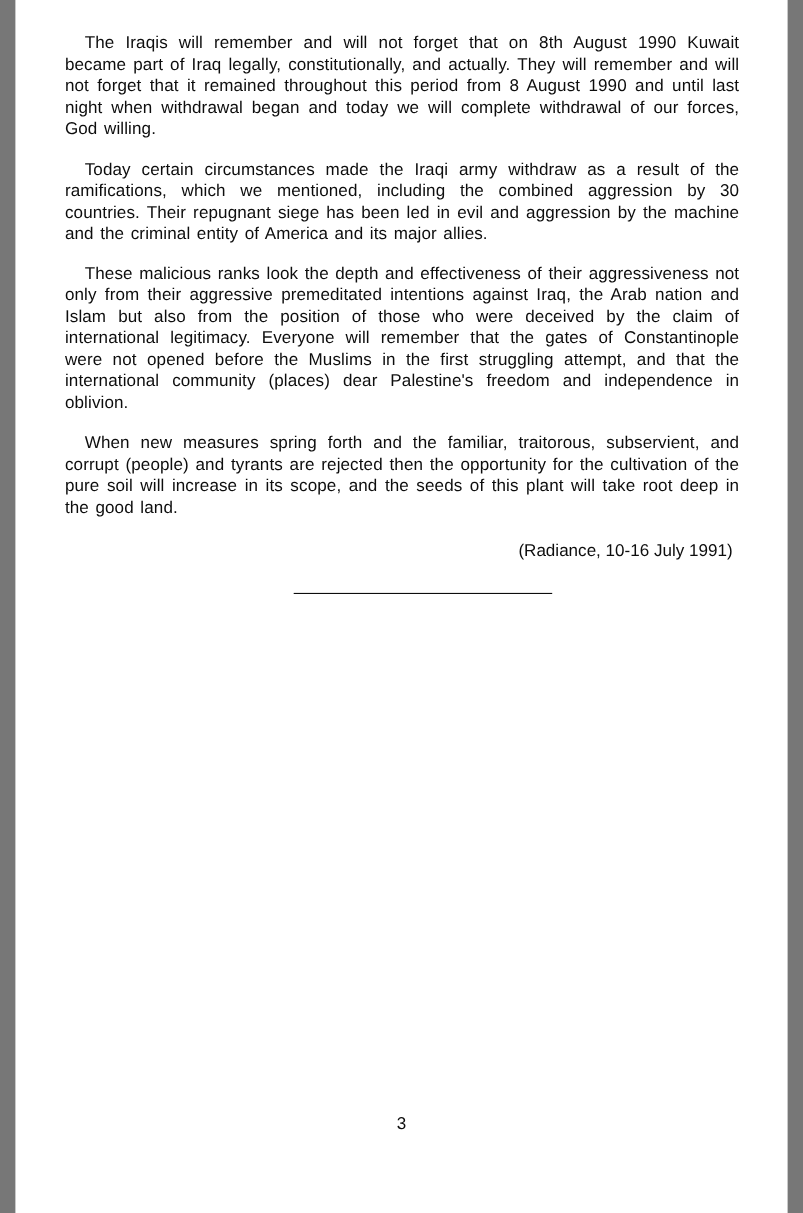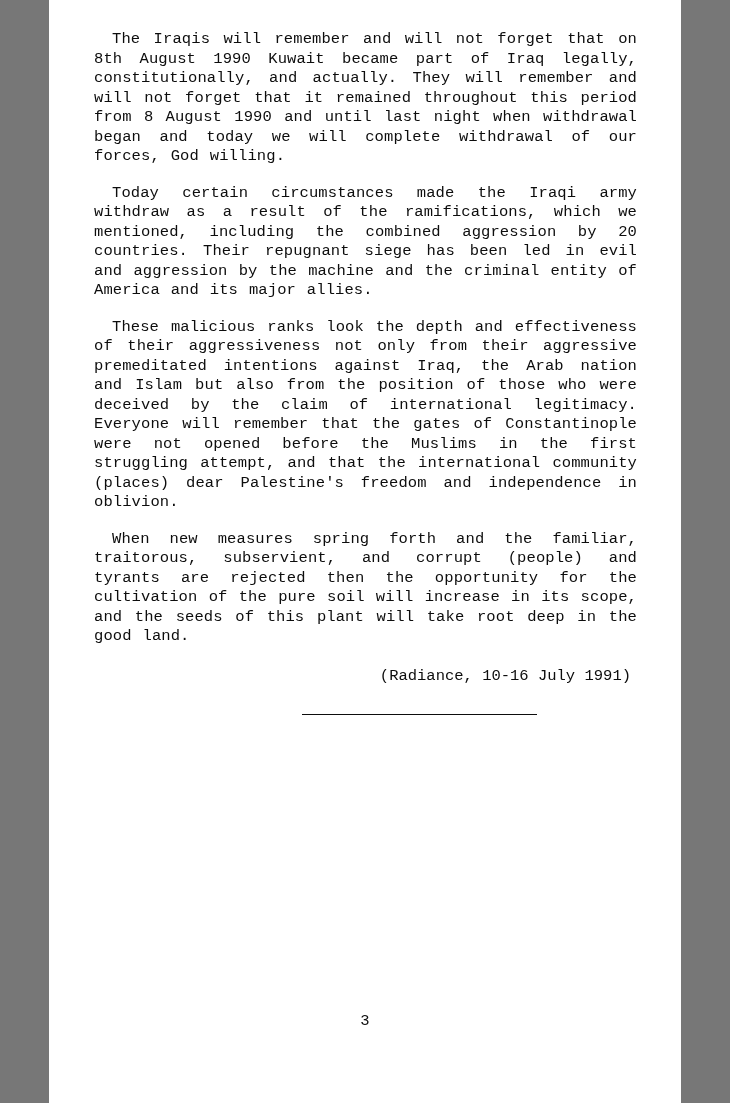--- a/index.html
+++ b/index.html
@@ -9,12 +9,12 @@
   }
   .page {
     position: relative;
-    width: 632px;
+    width: 702px;
     height: 1103px;
     margin: 0 auto;
     background: #ffffff;
     color: #0d0d0d;
-    font-family: Liberation Mono, monospace;
+    font-family: Liberation Sans, sans-serif;
     font-size: 15.5px;
     line-height: 19.5px;
     overflow: hidden;

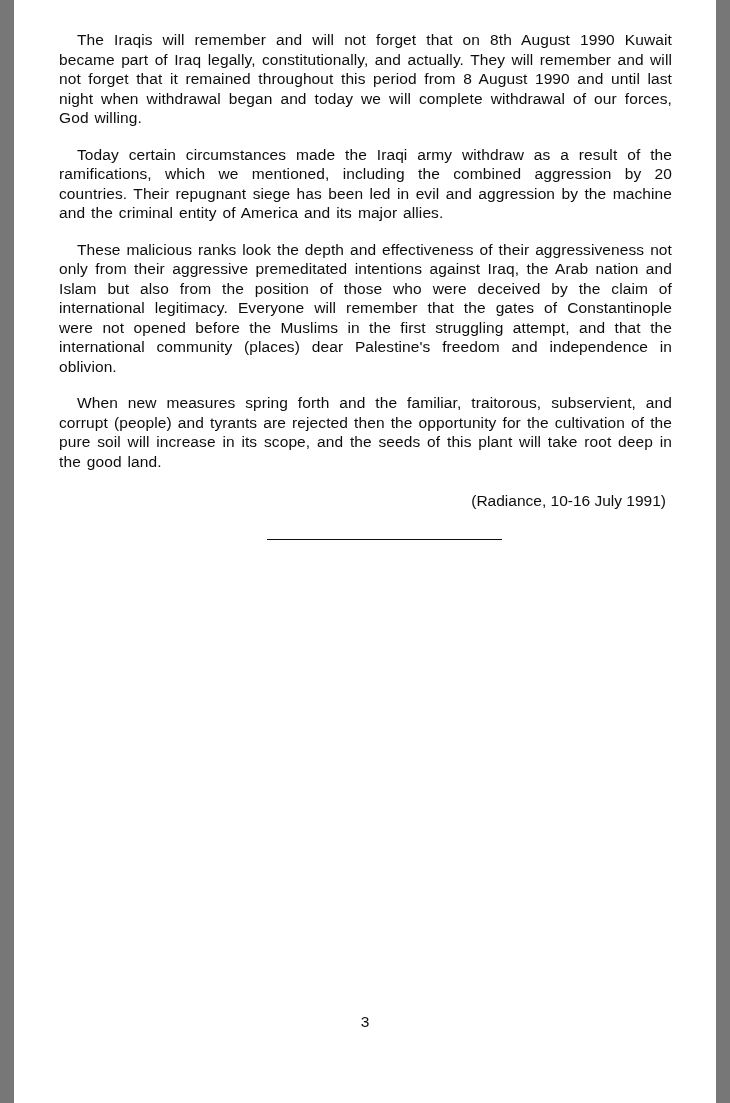--- a/index.html
+++ b/index.html
@@ -60,7 +60,7 @@
 <div class="page">
   <div class="content">
     <p>The Iraqis  will remember and will not forget that on 8th August 1990 Kuwait became part of Iraq legally, constitutionally,  and actually. They will remember and will not forget that it remained throughout this period from 8  August 1990 and until last night when withdrawal began and today we will complete withdrawal of our forces, God willing.</p>
-    <p>Today certain circumstances made the Iraqi army withdraw as a result of the ramifications, which we mentioned, including the combined aggression by 20 countries. Their repugnant siege has been led in evil and aggression by the machine and the criminal entity of America and its major allies.</p>
+    <p>Today certain circumstances made the Iraqi army withdraw as a result of the ramifications, which we mentioned, including the combined aggression by 30 countries. Their repugnant siege has been led in evil and aggression by the machine and the criminal entity of America and its major allies.</p>
     <p>These malicious ranks look the depth and effectiveness of their aggressiveness not only from their aggressive premeditated intentions against Iraq, the Arab nation and Islam but also from the position of those who were deceived by the claim of international legitimacy. Everyone will remember that the gates of Constantinople were not opened before the Muslims in the first struggling attempt, and that the international community (places) dear Palestine's freedom and independence in oblivion.</p>
     <p>When new measures spring forth and the familiar, traitorous, subservient, and corrupt (people) and tyrants are rejected then the opportunity for the cultivation of the pure soil will increase in its scope, and the seeds of this plant will take root deep in the good land.</p>
     <div class="citation">(Radiance, 10-16 July 1991)</div>

